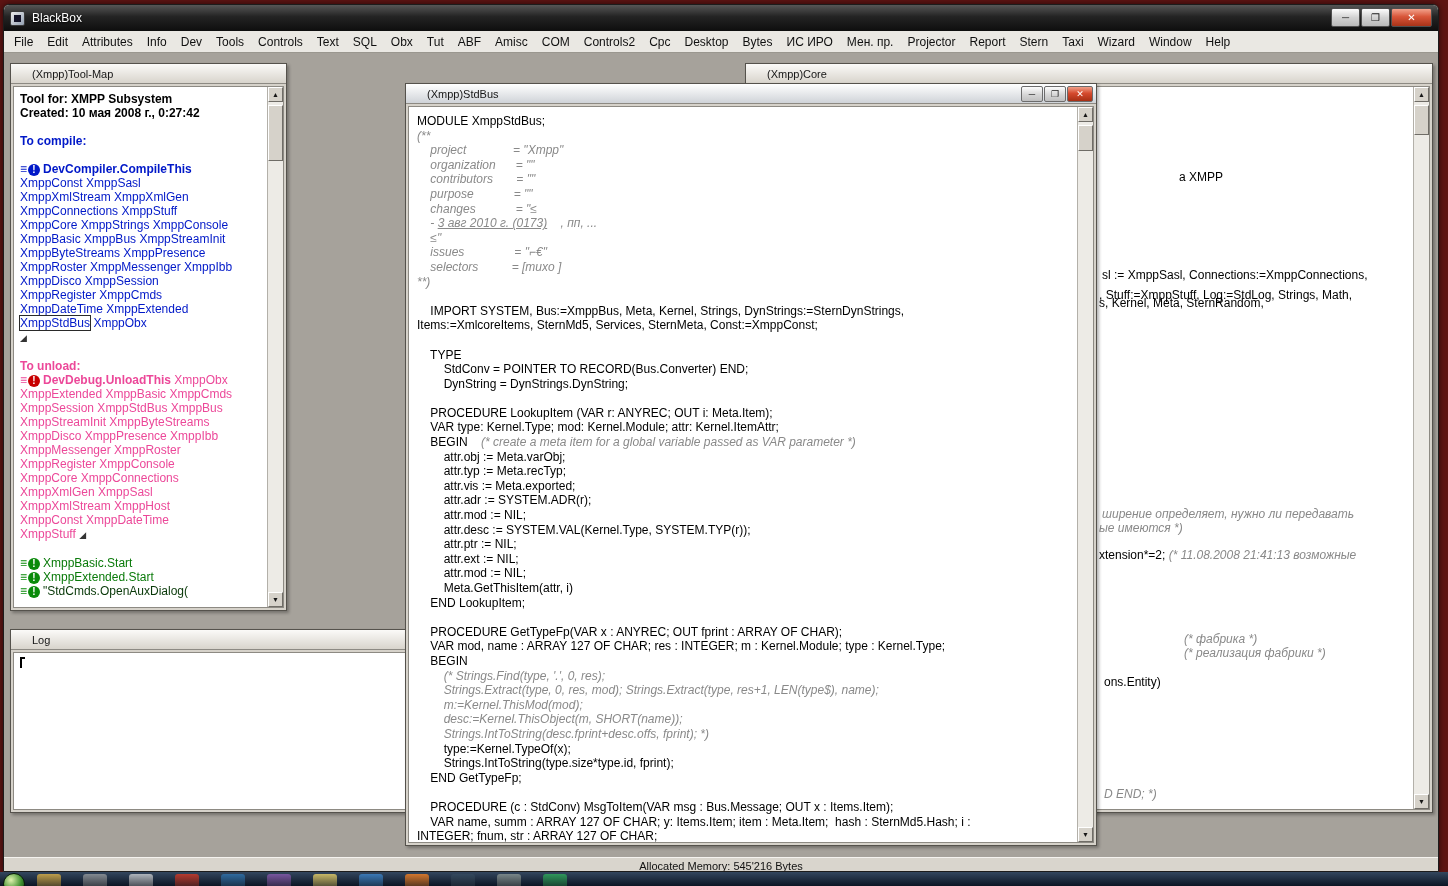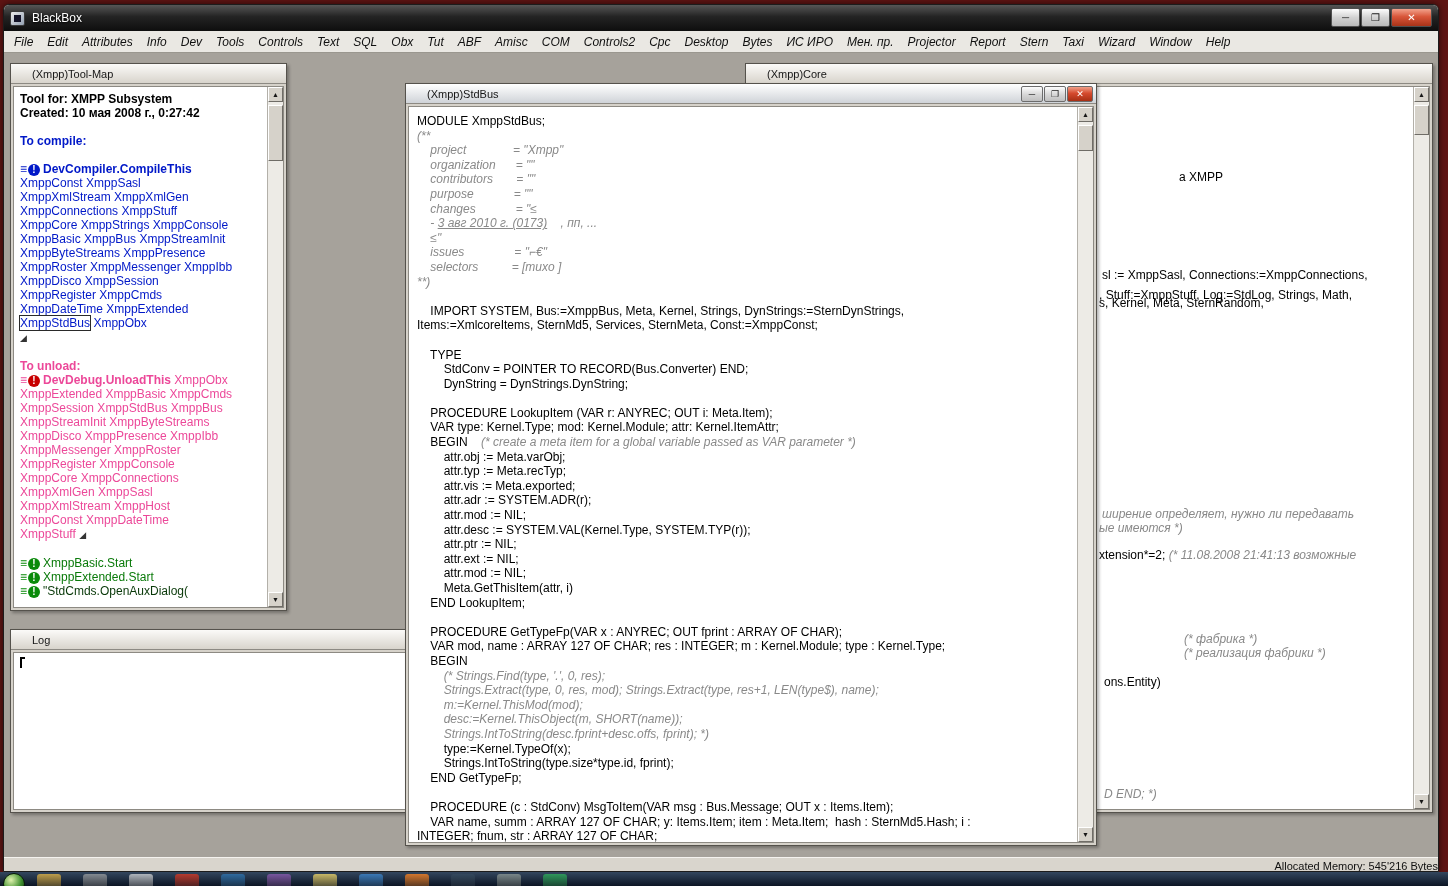--- a/index.html
+++ b/index.html
@@ -24,7 +24,7 @@
 
   .menubar { height:22px; background:#eae8e3; border-bottom:1px solid #9a978f;
              display:flex; align-items:center; padding:0 3px; font-size:12px; color:#101010; }
-  .menu-item { padding:3px 7px; white-space:nowrap;font-style:italic; }
+  .menu-item { padding:3px 7px; white-space:nowrap; }
 
   .mdi { position:relative; height:804px; background:#a6a29b; overflow:hidden; }
 

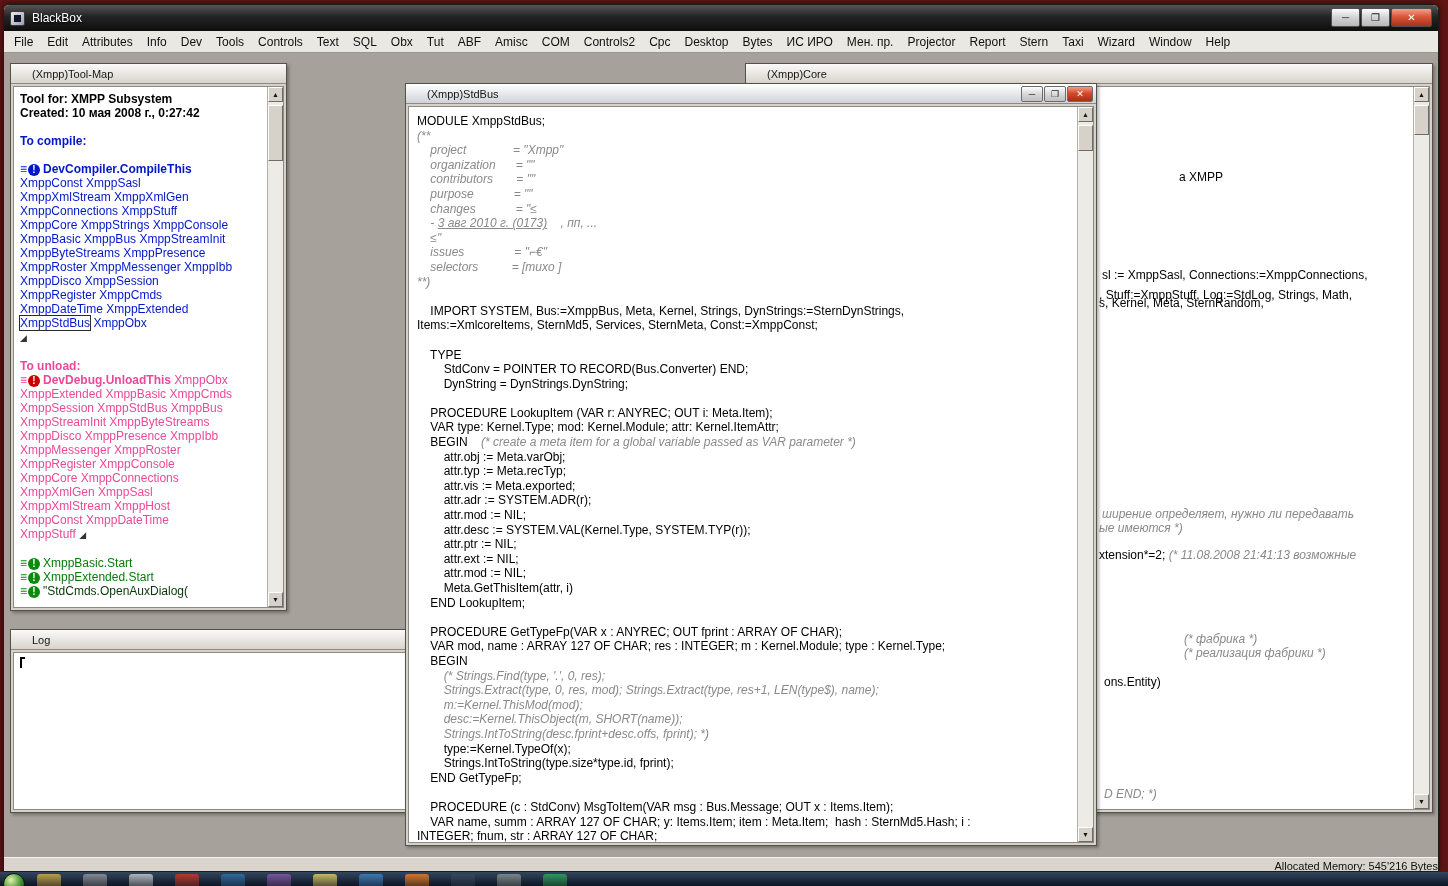--- a/index.html
+++ b/index.html
@@ -78,7 +78,7 @@
   .log-caret::before { content:""; position:absolute; top:0; left:0; width:5px; height:2px; background:#000; }
 
   .statusbar { height:16px; background:#d9d5cd; border-top:1px solid #f5f3ef; font-size:11px; color:#111;
-               display:flex; align-items:center; justify-content:flex-end; }
+               display:flex; align-items:center; justify-content:center; }
 
   
   .taskbar { position:absolute; left:0; right:0; bottom:0; height:14px;

